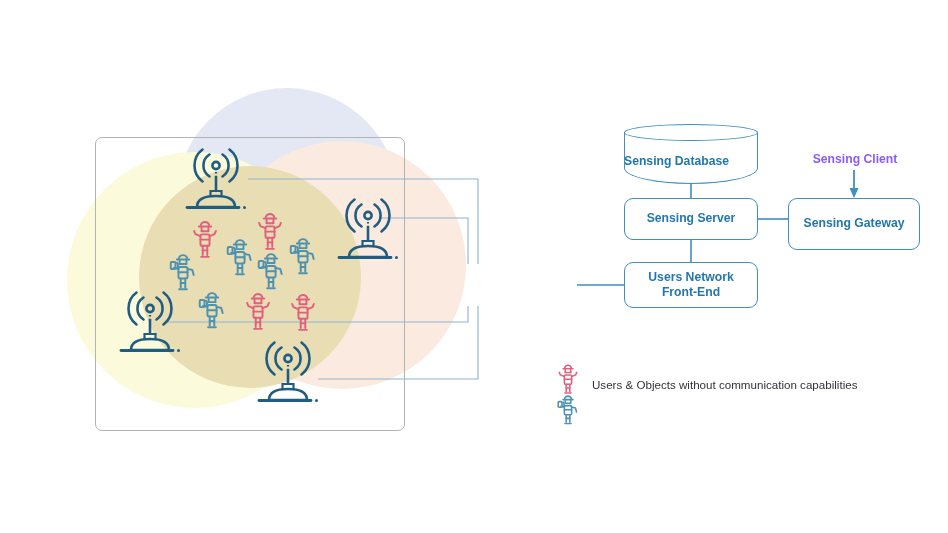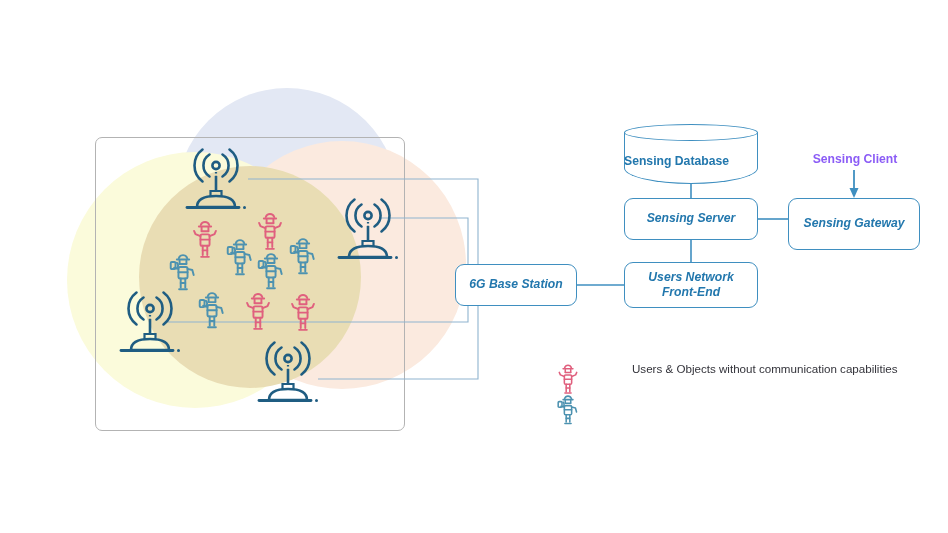--- a/index.html
+++ b/index.html
@@ -34,7 +34,7 @@
     position:absolute;box-sizing:border-box;
     border:1.5px solid #3f8fc0;border-radius:9px;background:#fff;
     display:flex;align-items:center;justify-content:center;text-align:center;
-    color:#2277ad;font-weight:700;font-size:12.2px;line-height:1.25;font-style:italic;
+    color:#2277ad;font-weight:700;font-size:12.2px;line-height:1.25;
   }
   .node span{display:block;}
 

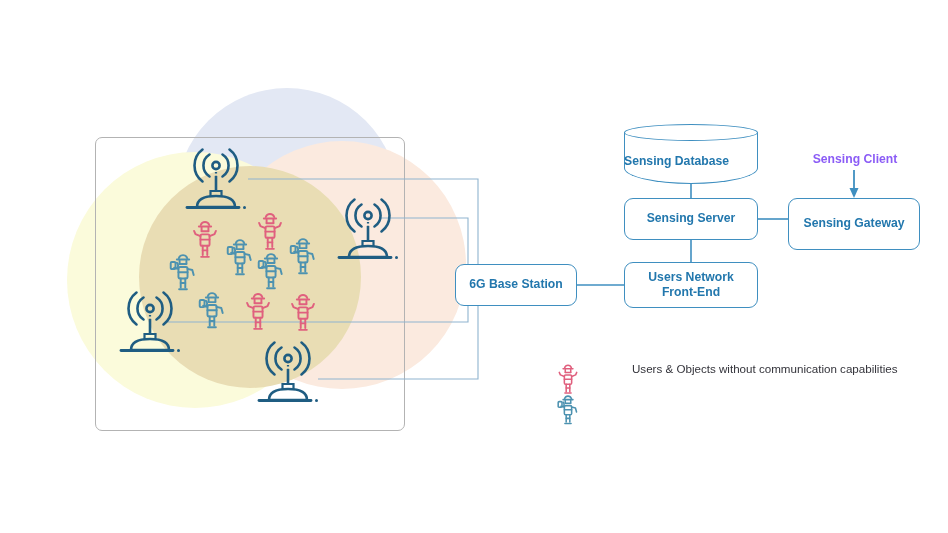--- a/index.html
+++ b/index.html
@@ -351,9 +351,6 @@
       </div>
     </div>
 
-  <div id="node-bs" class="node">
-    <span>6G Base Station</span>
-  </div>
 
   <div id="node-cn" class="node">
     <div>

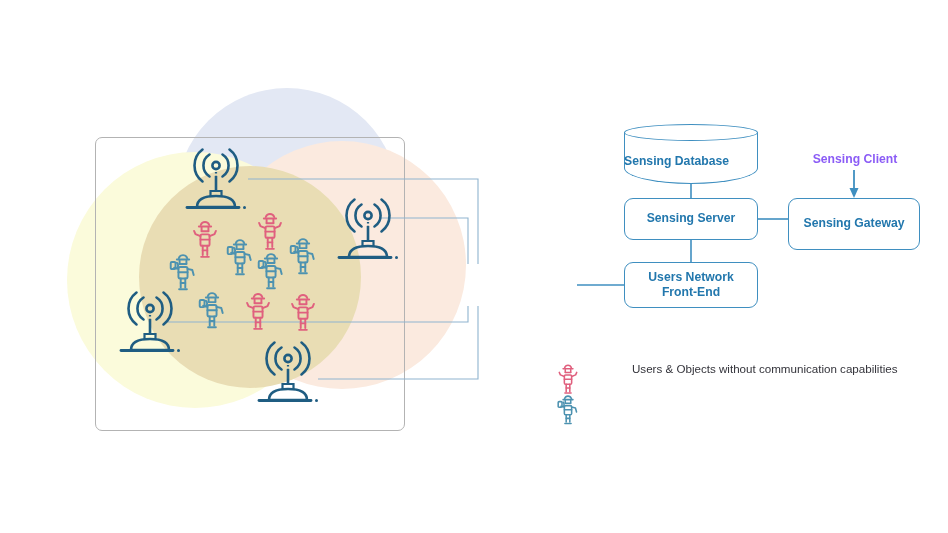--- a/index.html
+++ b/index.html
@@ -69,7 +69,7 @@
   }
 
   
-  .legend-row{position:absolute;display:flex;gap:40px;}
+  .legend-row{position:absolute;display:flex;align-items:center;}
   #legend-row-0{left:556px;top:362px;}
   #legend-row-1{left:556px;top:392px;}
   .legend-text{

